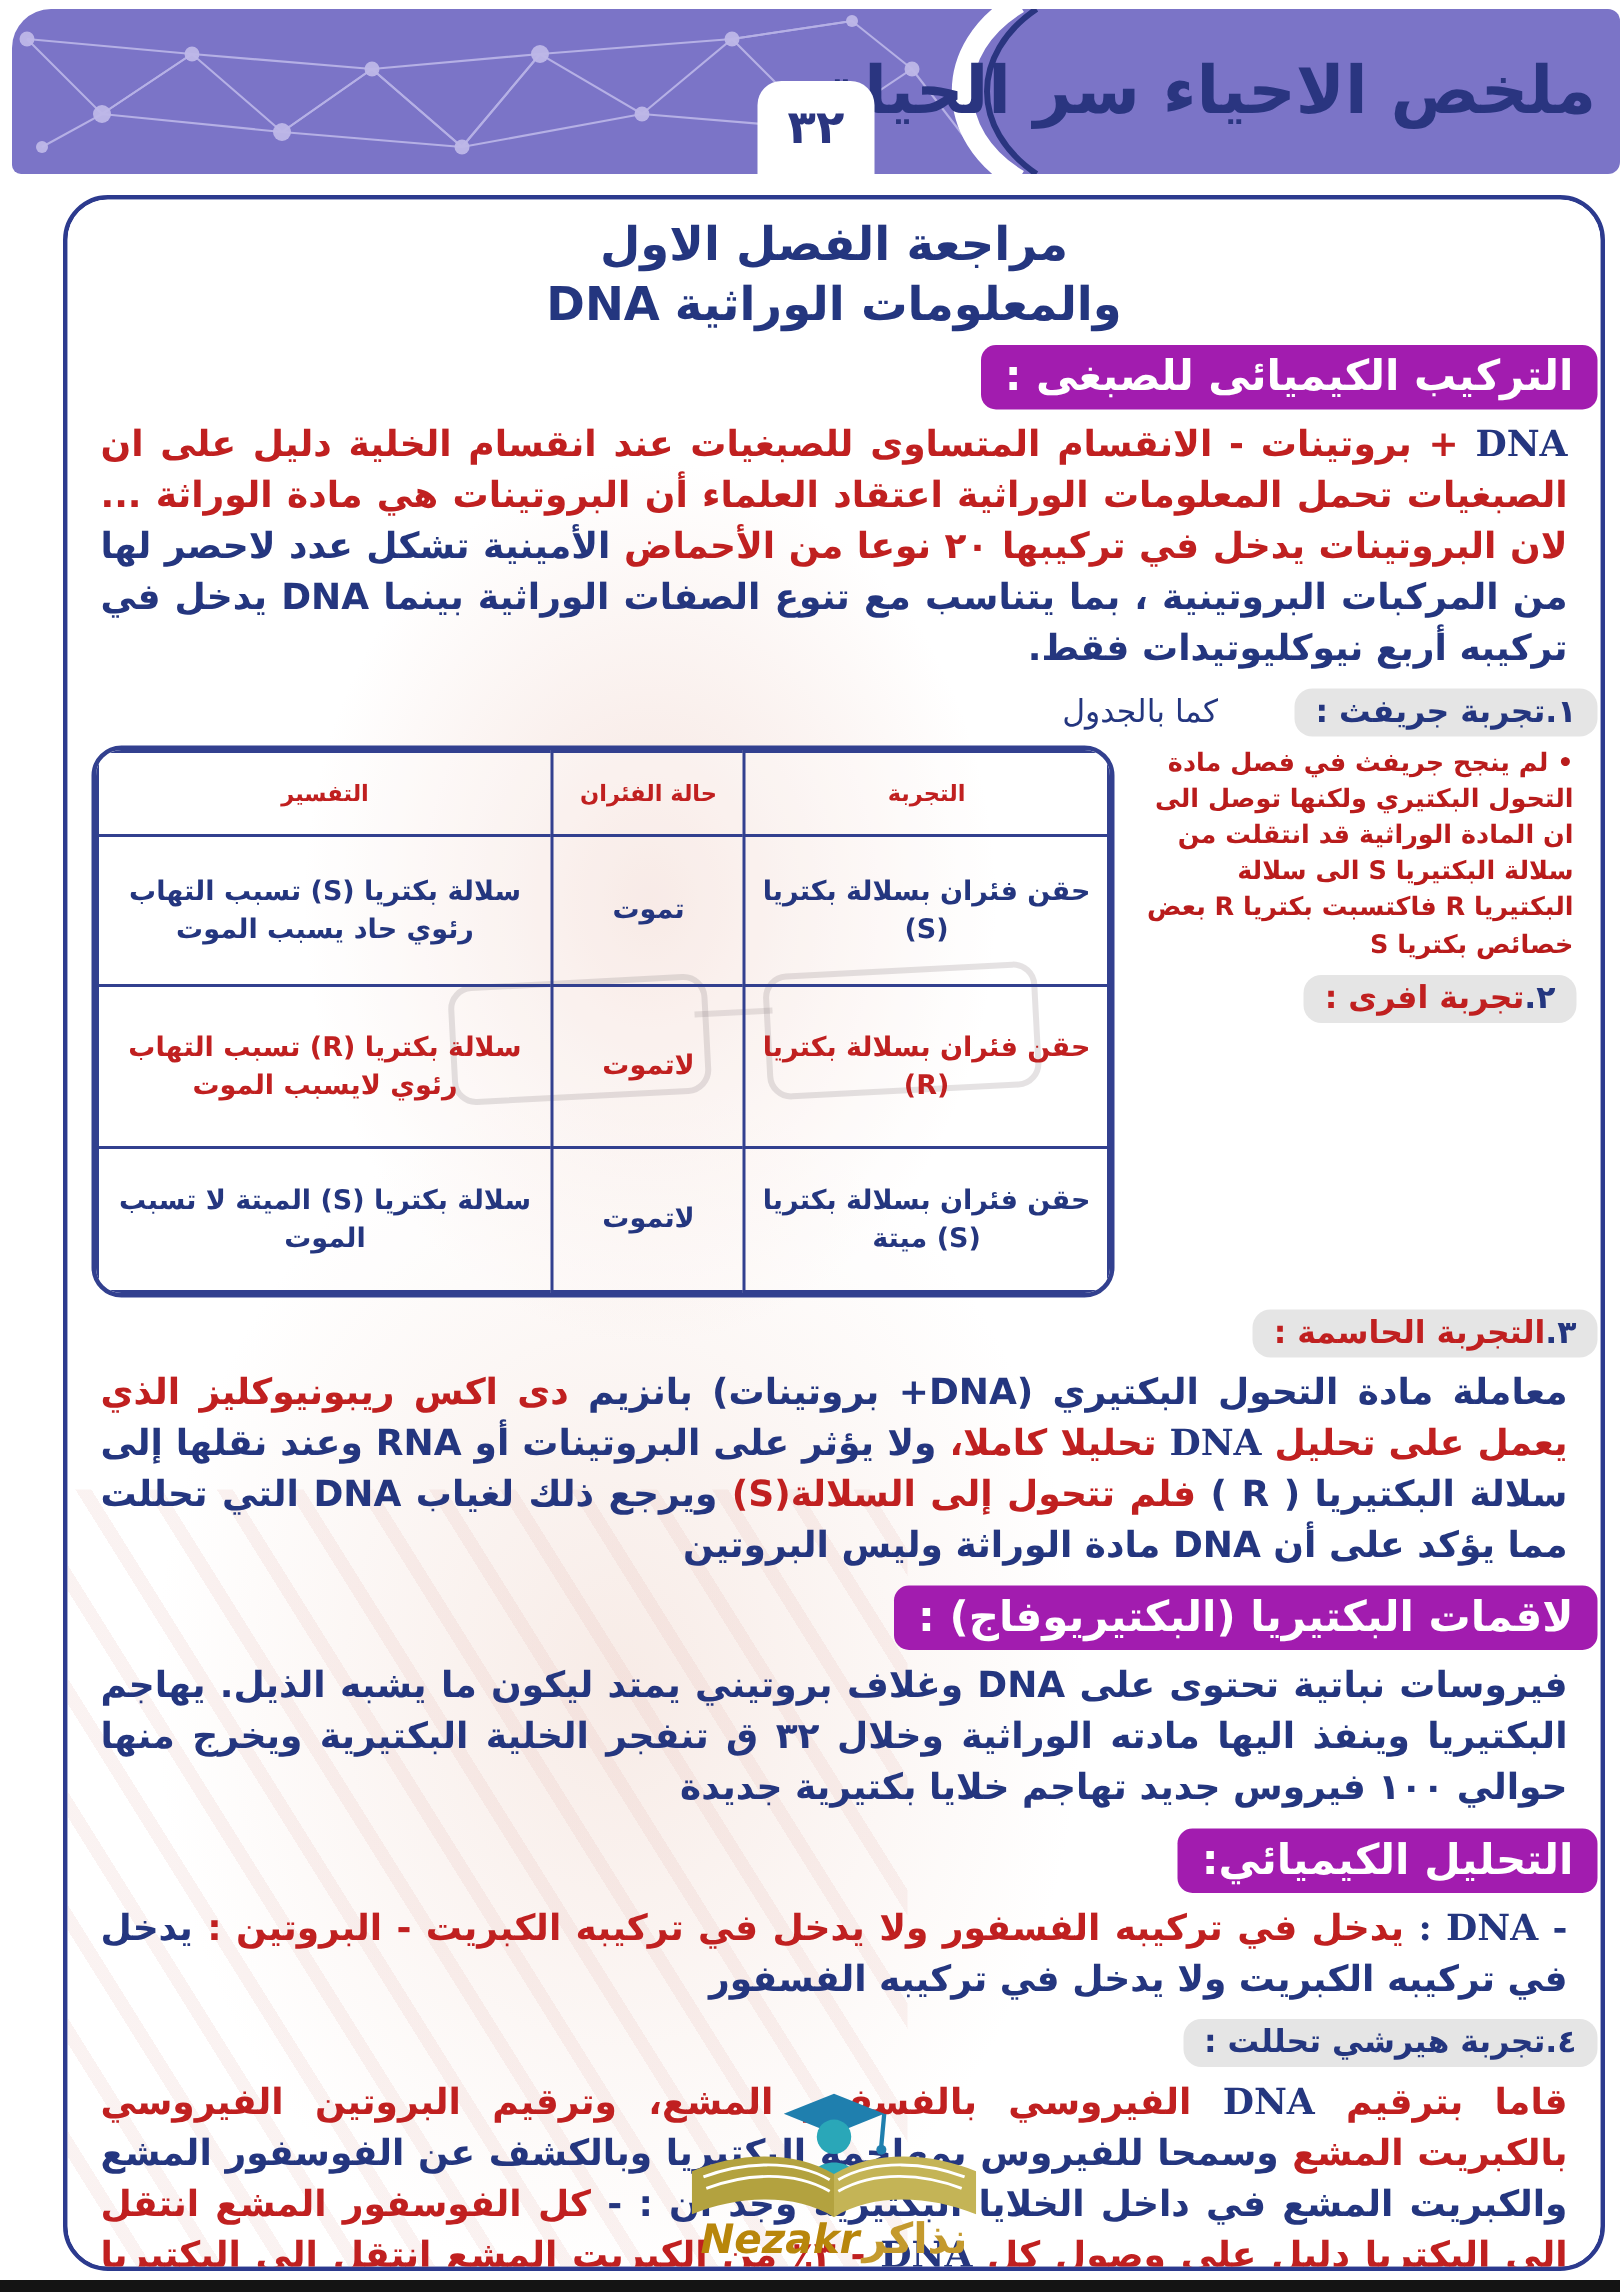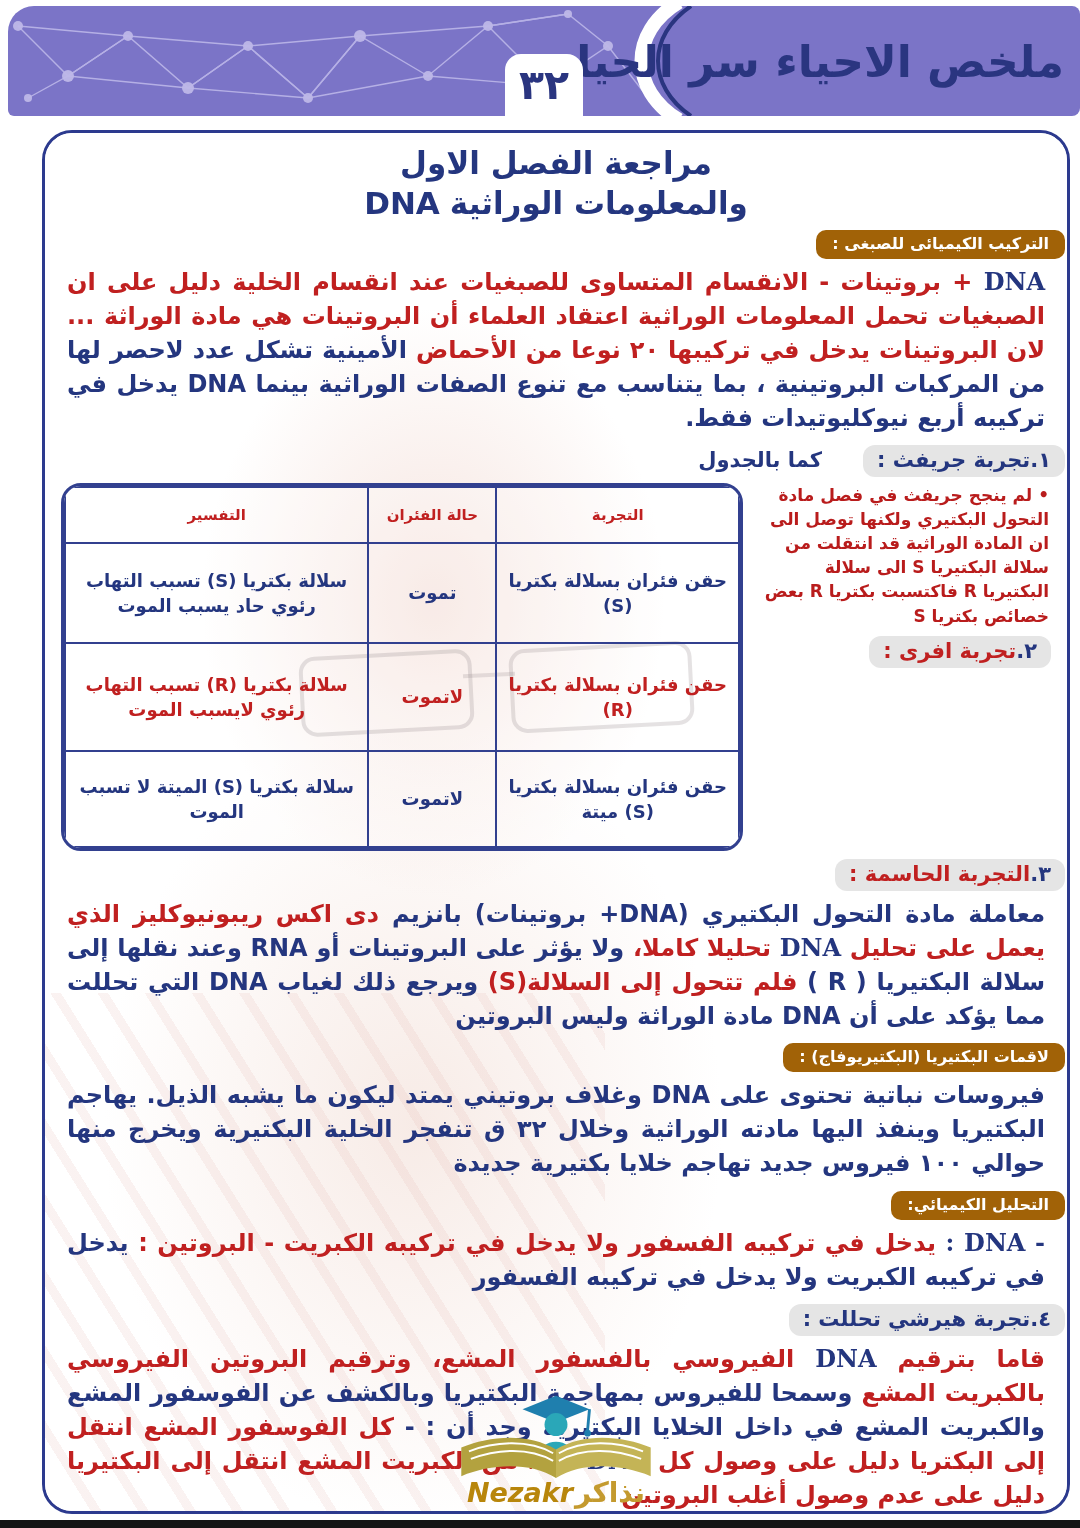--- a/index.html
+++ b/index.html
@@ -14,7 +14,7 @@
   .crescent{position:absolute;left:585px;top:0;z-index:2;}
   .page-tab{position:absolute;left:497px;top:48px;width:78px;height:62px;background:#ffffff;
           border-radius:16px 16px 0 0;display:flex;align-items:center;justify-content:center;
-          color:#2a3580;font-size:41px;font-weight:bold;z-index:4;}
+          color:#2a3580;font-size:31px;font-weight:bold;z-index:4;}
   
   .content{position:absolute;left:42px;right:10px;top:130px;bottom:14px;
           border:3px solid #2c3a8e;border-radius:30px;background:#ffffff;

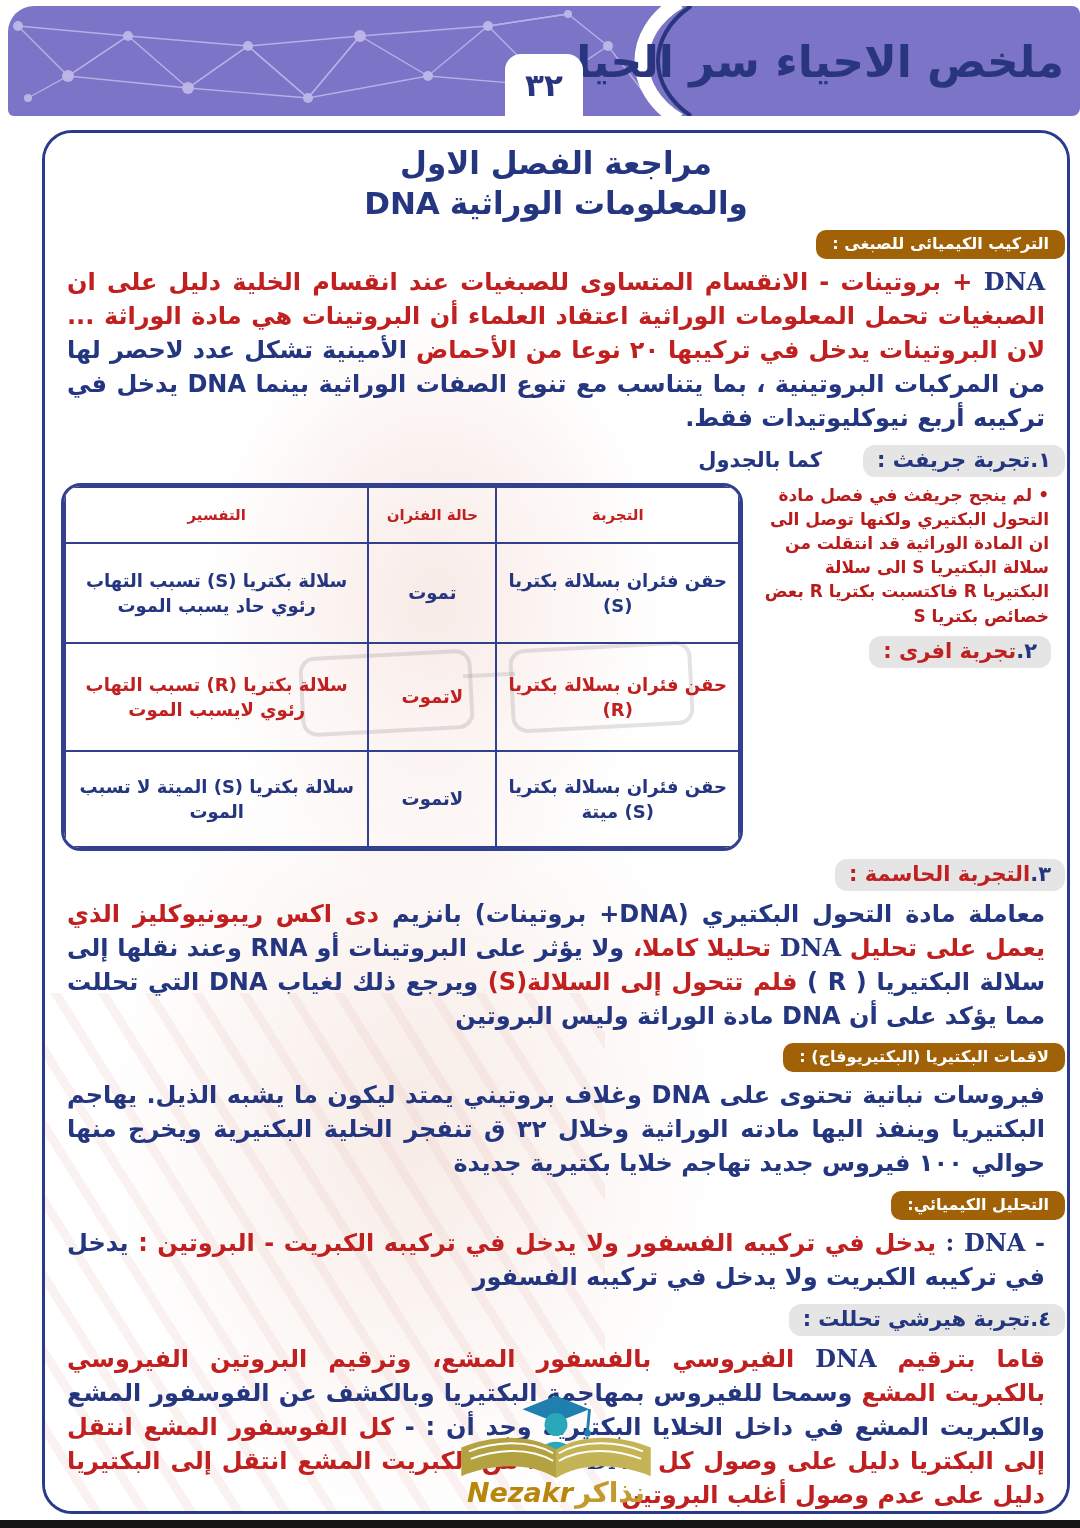--- a/index.html
+++ b/index.html
@@ -41,7 +41,7 @@
   p.body{font-size:24px;font-weight:bold;line-height:1.42;margin:4px 6px 10px 6px;
          text-align:justify;text-align-last:right;}
   .chip-row{margin:2px -14px 6px 0;}
-  .chip-dark{display:inline-block;background:#a16207;color:#ffffff;font-size:16px;font-weight:bold;
+  .chip-dark{display:inline-block;background:#a21caf;color:#ffffff;font-size:28px;font-weight:bold;
          padding:4px 16px 6px 16px;border-radius:10px;}
   .chip-light{display:inline-block;background:#e5e5e5;font-size:21px;font-weight:bold;
          padding:3px 14px 5px 14px;border-radius:12px;}

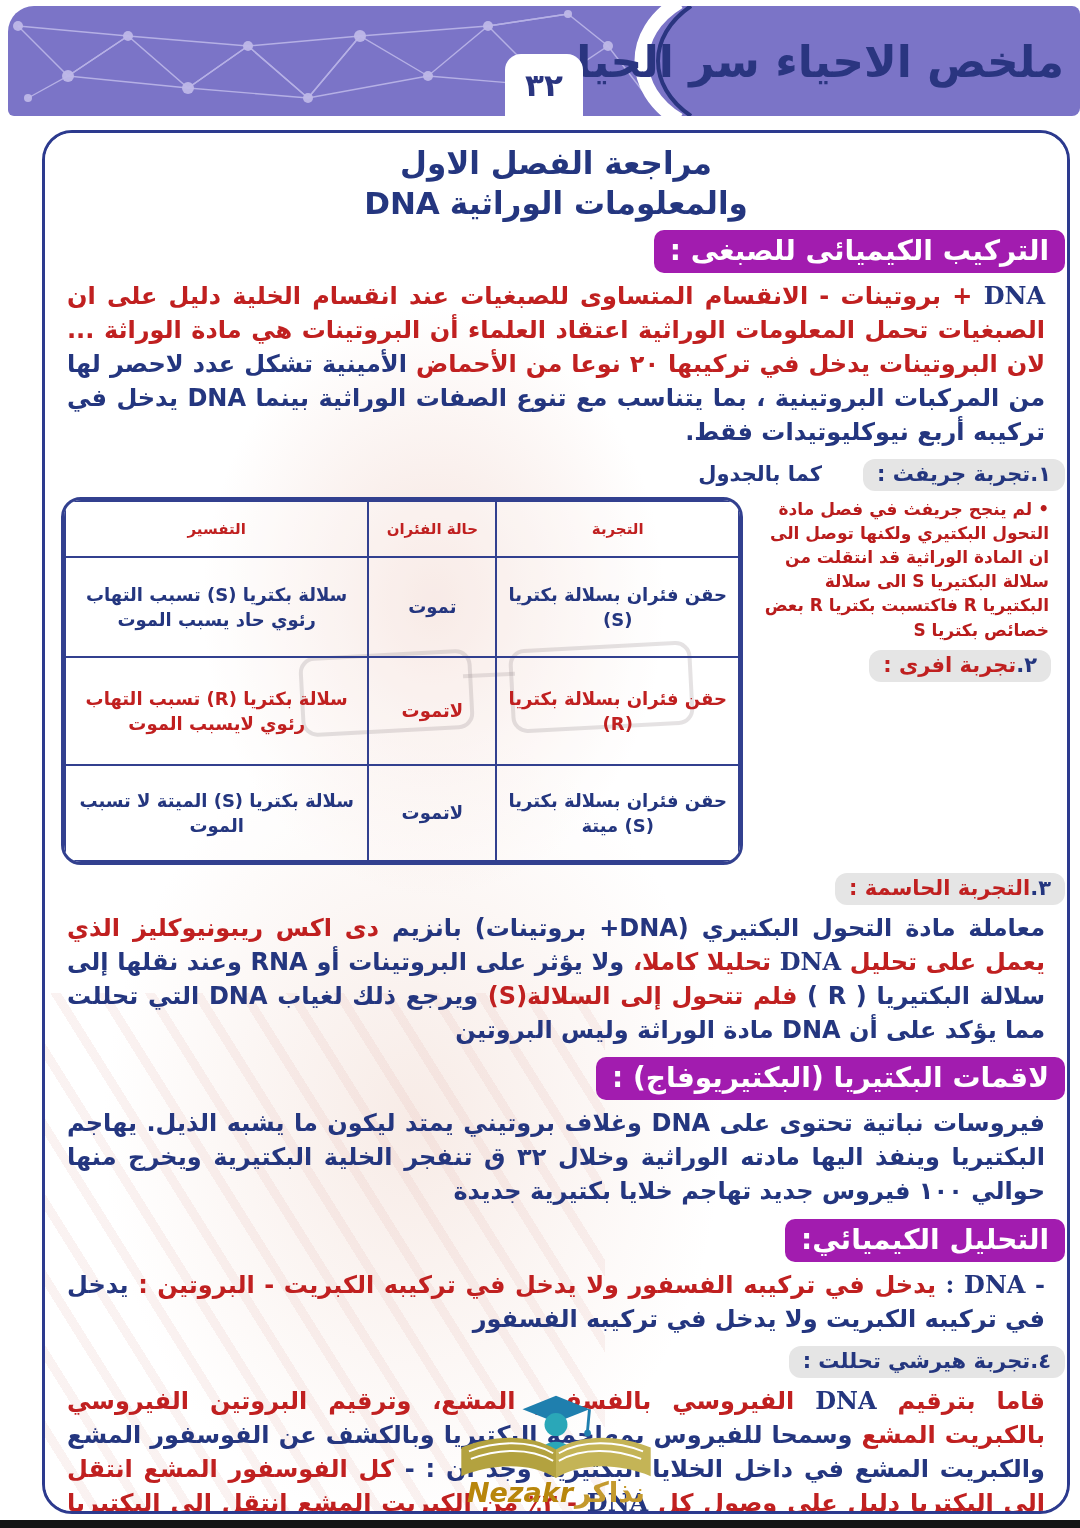--- a/index.html
+++ b/index.html
@@ -45,7 +45,7 @@
          padding:4px 16px 6px 16px;border-radius:10px;}
   .chip-light{display:inline-block;background:#e5e5e5;font-size:21px;font-weight:bold;
          padding:3px 14px 5px 14px;border-radius:12px;}
-  .chip-note{font-size:21px;font-weight:bold;color:#24367f;margin-right:36px;}
+  .chip-note{font-size:21px;font-weight:normal;color:#24367f;margin-right:46px;}
   
   .grif{display:flex;gap:16px;align-items:flex-start;margin:2px 0 8px 0;}
   .sidebar{width:292px;flex:none;}

